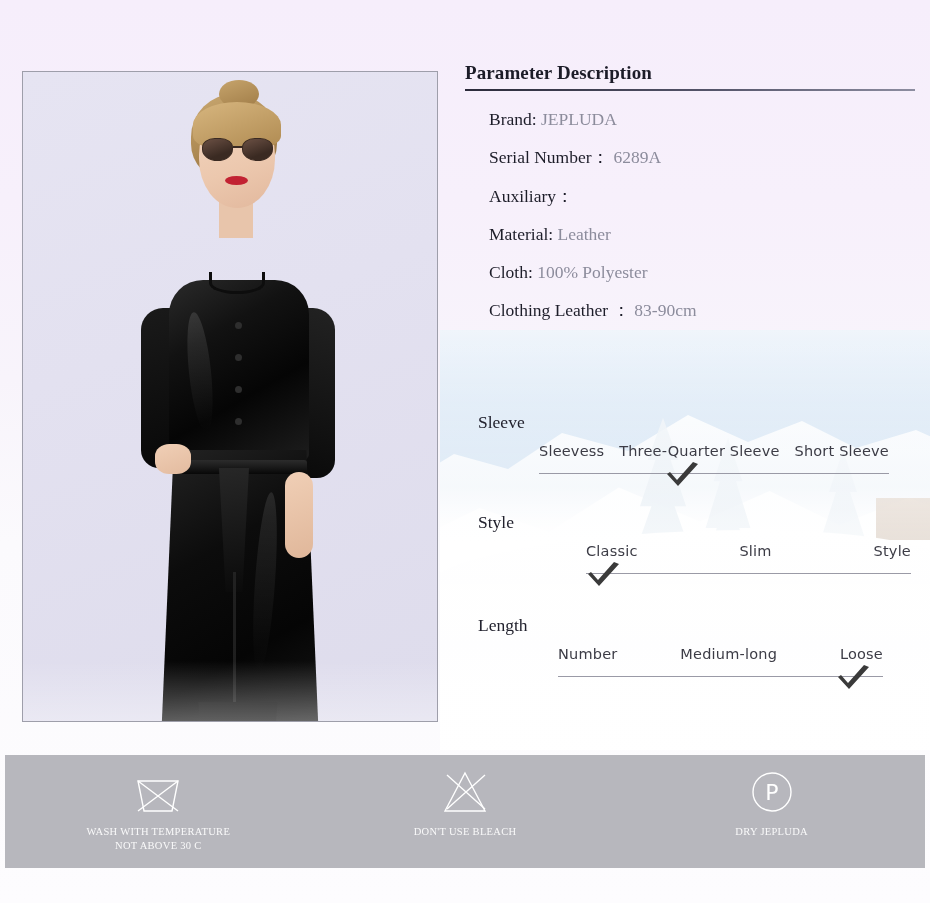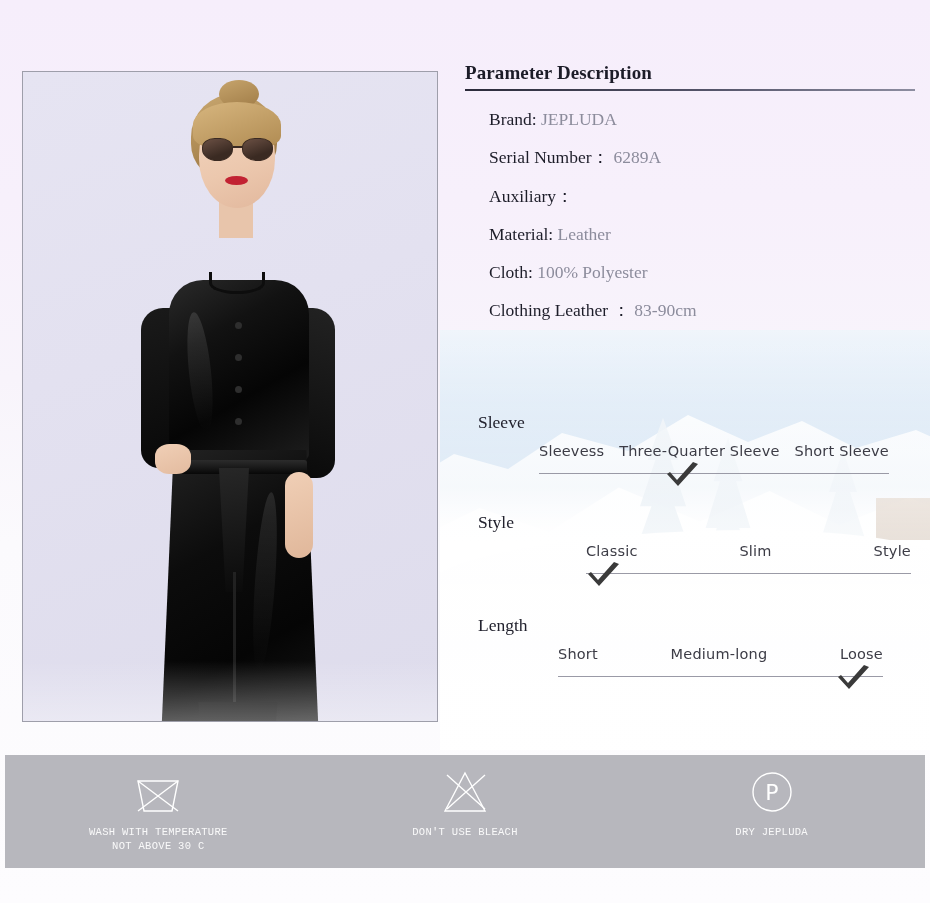--- a/index.html
+++ b/index.html
@@ -344,7 +344,7 @@
     <div class="opt-title">Length</div>
     <div class="opt-row">
       <div class="opt-items">
-        <span>Short</span>
+        <span>Number</span>
         <span>Medium-long</span>
         <span>Loose</span>
       </div>

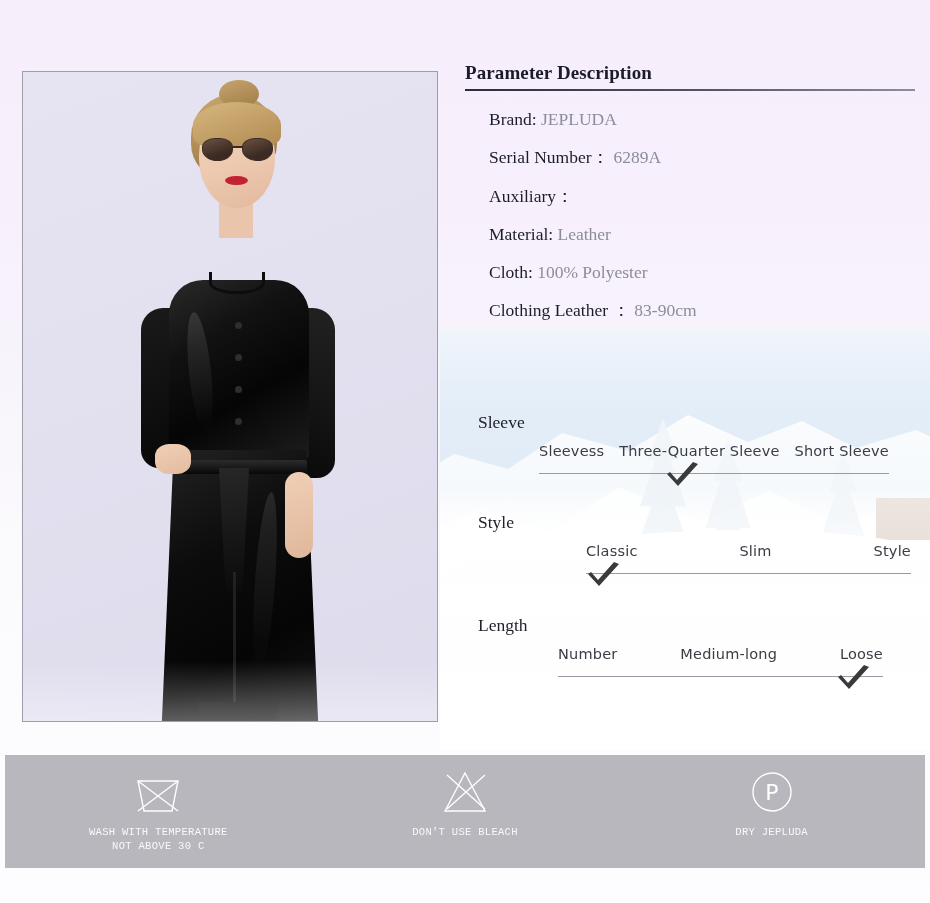--- a/index.html
+++ b/index.html
@@ -222,7 +222,7 @@
   .care-icon svg { display: block; }
   .care-text {
     margin-top: 8px;
-    font-family: Liberation Mono, monospace;
+    font-family: Liberation Serif, serif;
     font-size: 10.5px; color: #ffffff; text-align: center;
     line-height: 1.35; letter-spacing: .3px; opacity: .92;
   }

